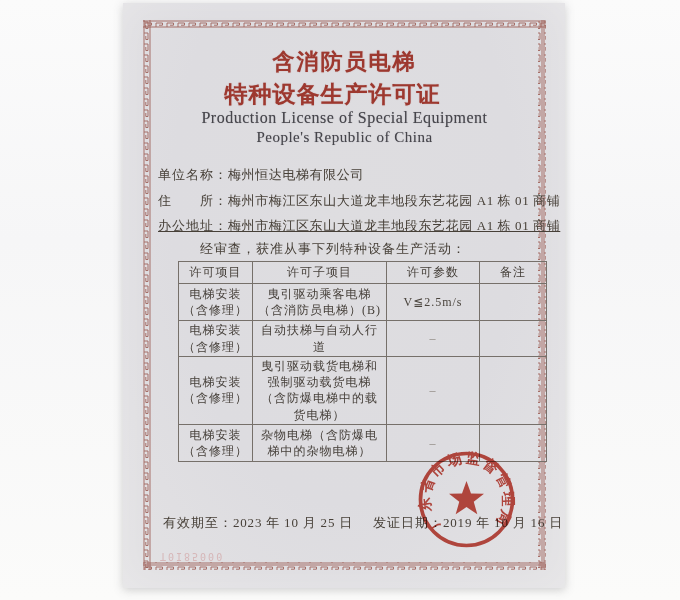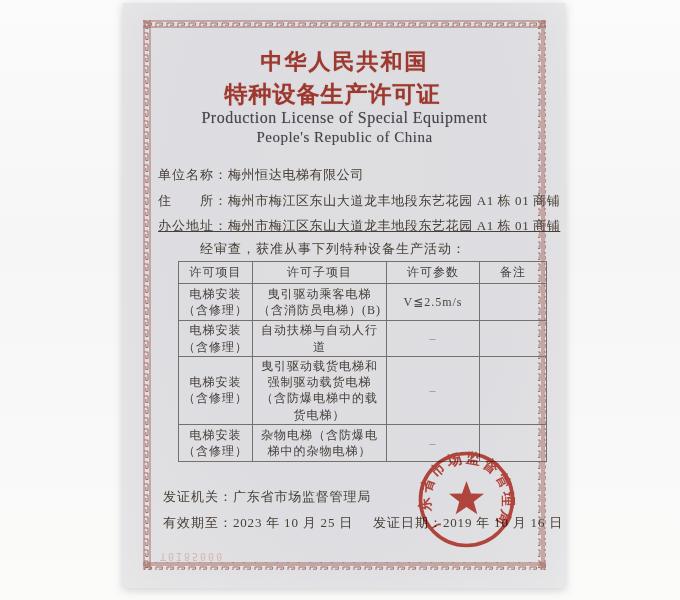--- a/index.html
+++ b/index.html
@@ -102,7 +102,7 @@
       <rect x="395" y="0" width="8" height="550" fill="url(#gkv)" opacity=".85"></rect>
     </svg>
 
-    <div class="t-cn1">中华人民共和国</div>
+    <div class="t-cn1">含消防员电梯</div>
     <div class="t-cn2">特种设备生产许可证</div>
     <div class="t-en1">Production License of Special Equipment</div>
     <div class="t-en2">People's Republic of China</div>

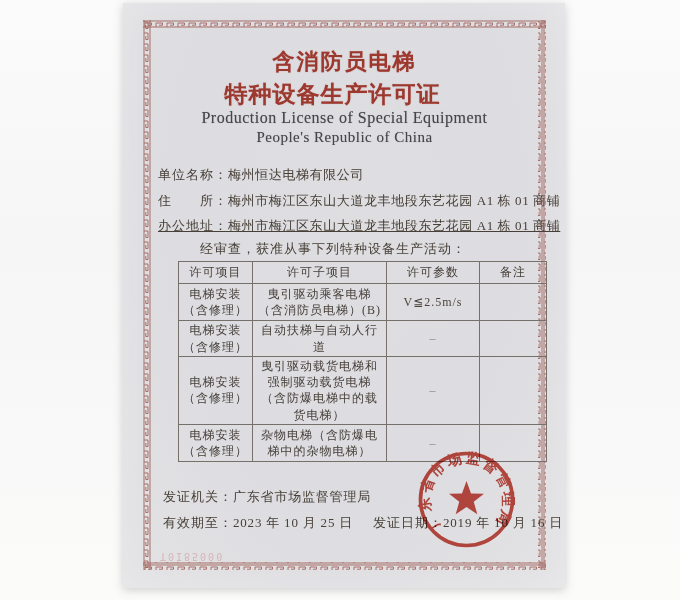--- a/index.html
+++ b/index.html
@@ -159,9 +159,6 @@
     </tbody>
       </table>
 
-    <div class="foot fi">
-      <span class="lbl">发证机关：</span><span class="val">广东省市场监督管理局</span>
-    </div>
     <div class="foot fv">
       <span class="lbl">有效期至：</span><span class="val">2023 年 10 月 25 日</span>
     </div>

